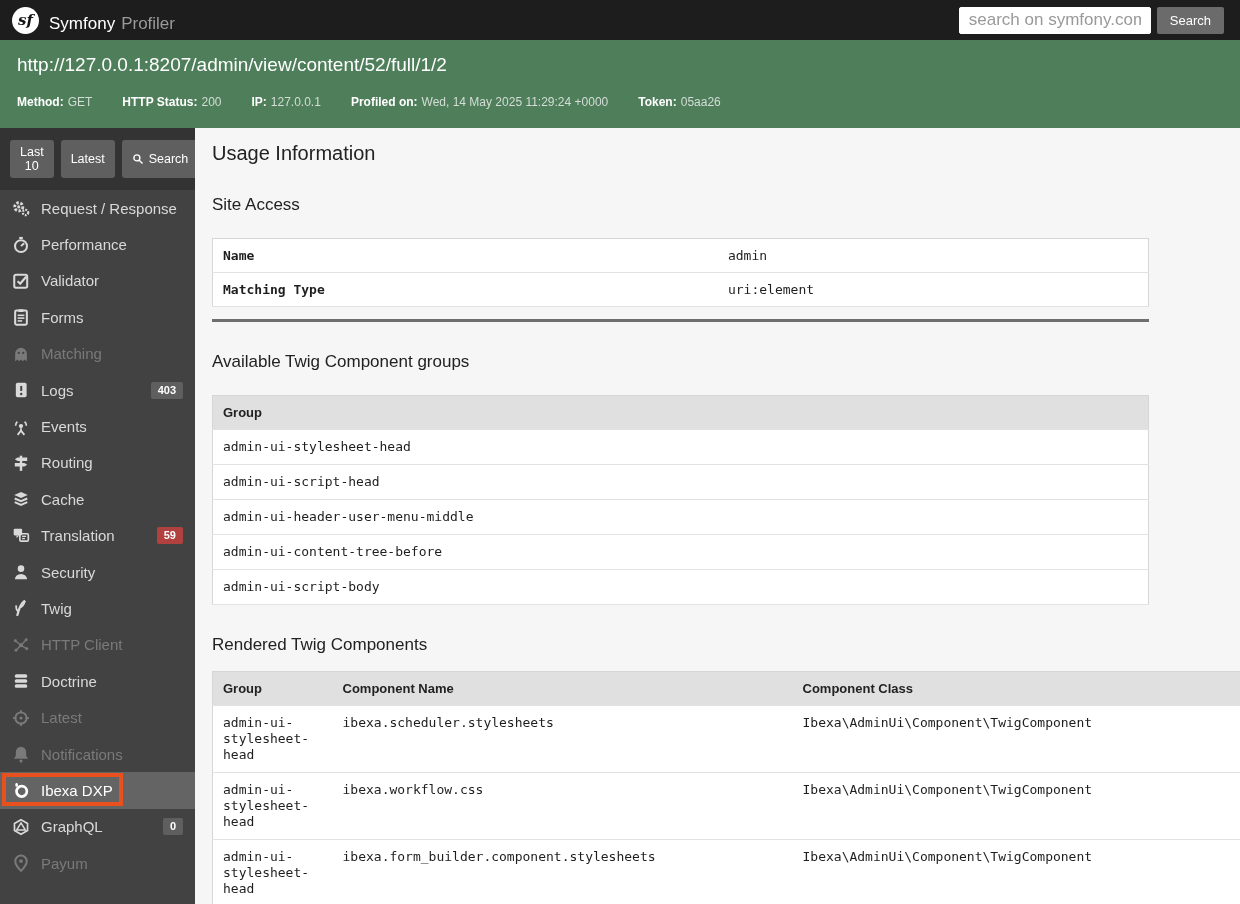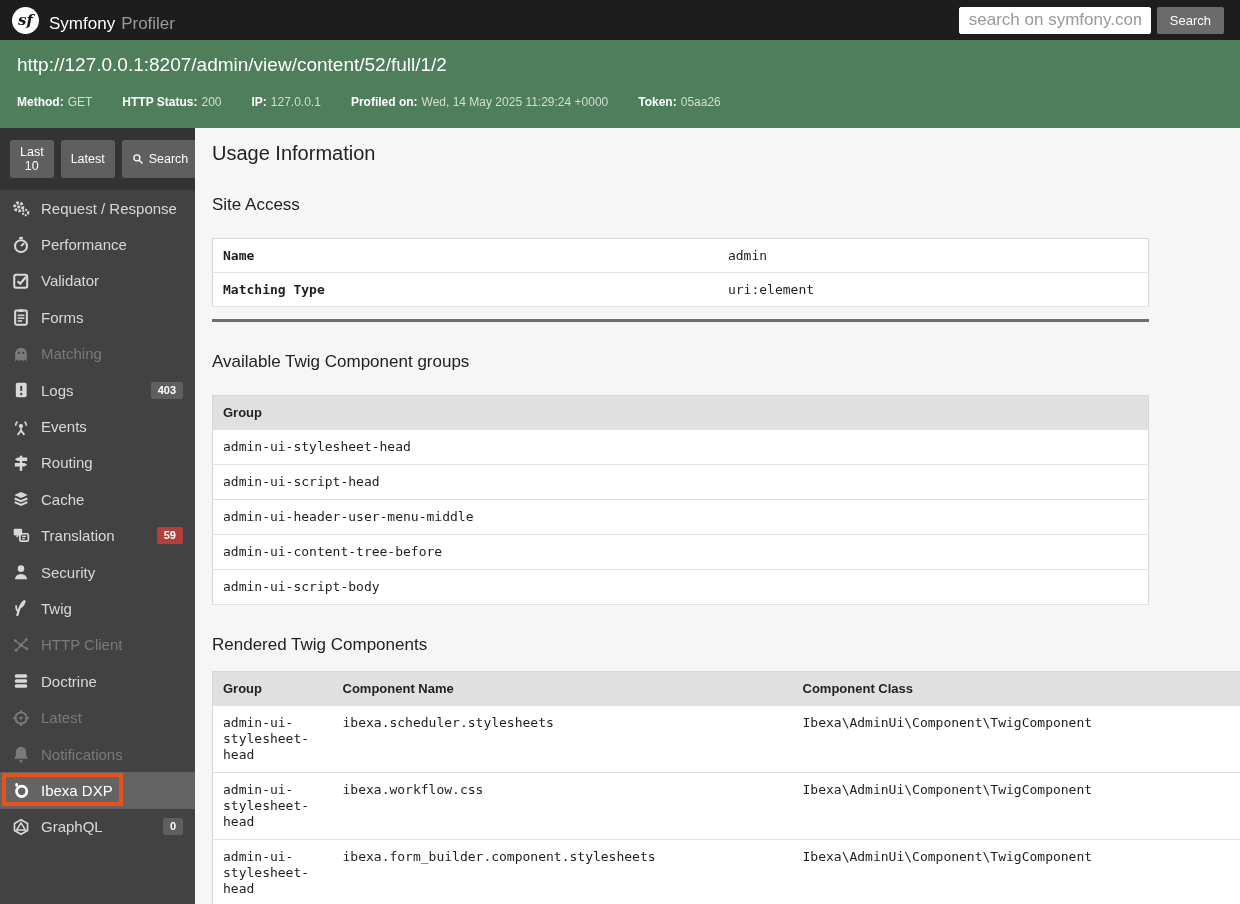--- a/index.html
+++ b/index.html
@@ -453,6 +453,16 @@
           <span class="badge">0</span>
         </li>
 
+        <li class="item disabled">
+
+          <span class="icon">
+            <svg viewBox="0 0 16 16" aria-hidden="true">
+              <use href="#payum-pin-icon"></use>
+            </svg>
+          </span>
+          <span class="lbl">Payum</span>
+
+        </li>
 
     </ul>
   </aside>

